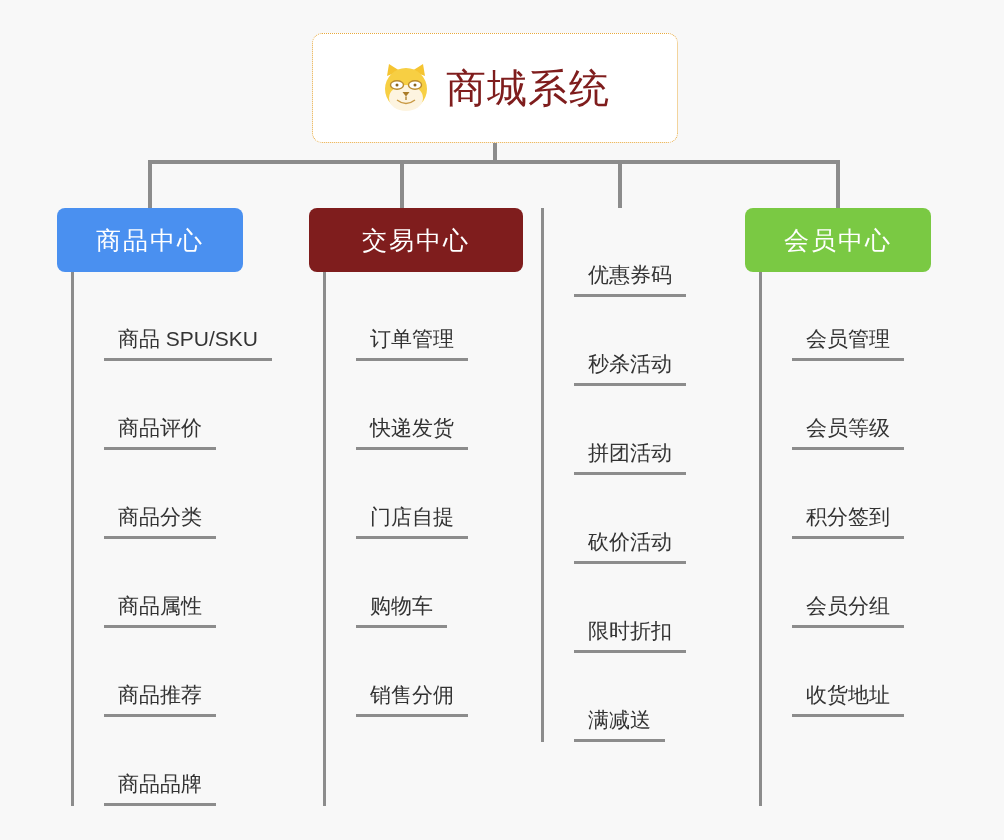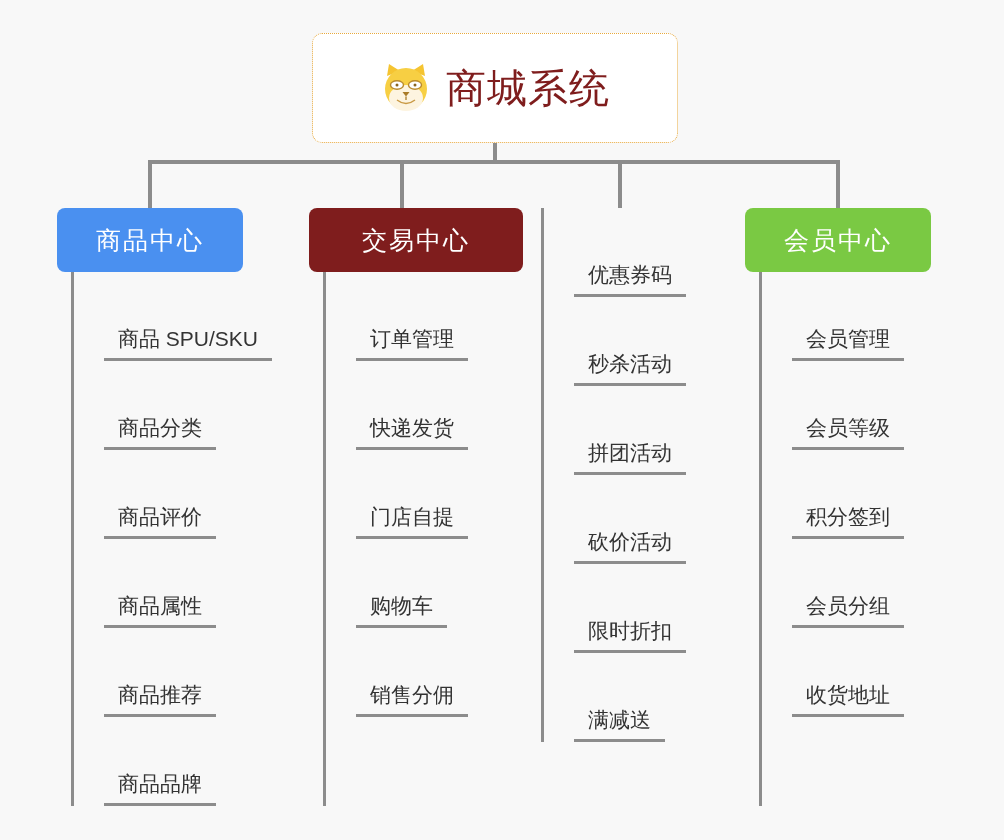--- a/index.html
+++ b/index.html
@@ -196,10 +196,10 @@
             <span class="leaf-inner"><span class="leaf-label">商品 SPU/SKU</span></span>
           </li>
         <li class="leaf-item">
+            <span class="leaf-inner"><span class="leaf-label">商品评价</span></span>
+          </li>
+        <li class="leaf-item">
             <span class="leaf-inner"><span class="leaf-label">商品分类</span></span>
-          </li>
-        <li class="leaf-item">
-            <span class="leaf-inner"><span class="leaf-label">商品评价</span></span>
           </li>
         <li class="leaf-item">
             <span class="leaf-inner"><span class="leaf-label">商品属性</span></span>

